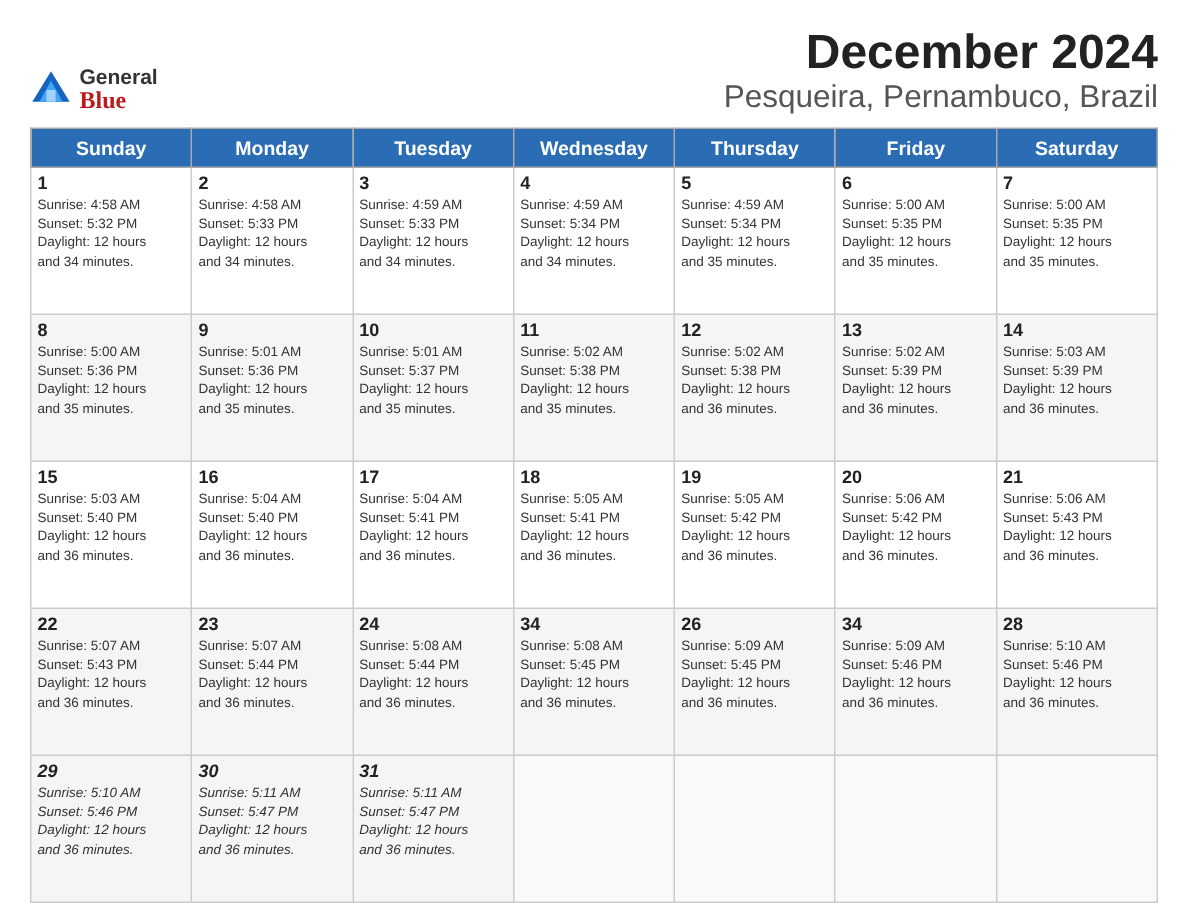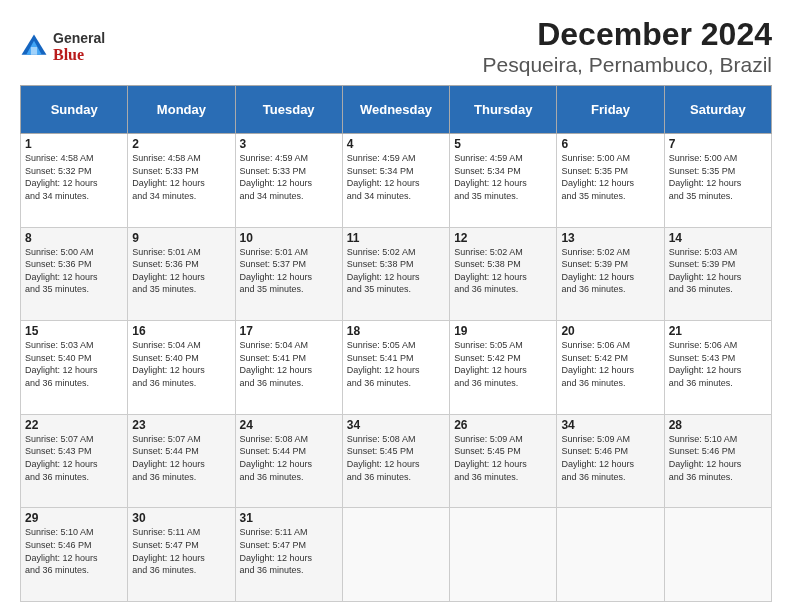--- a/index.html
+++ b/index.html
@@ -20,7 +20,7 @@
     .header {
       display: flex;
       justify-content: space-between;
-      align-items: center;
+      align-items: flex-end;
       margin-bottom: 8px;
     }
     .logo-icon {

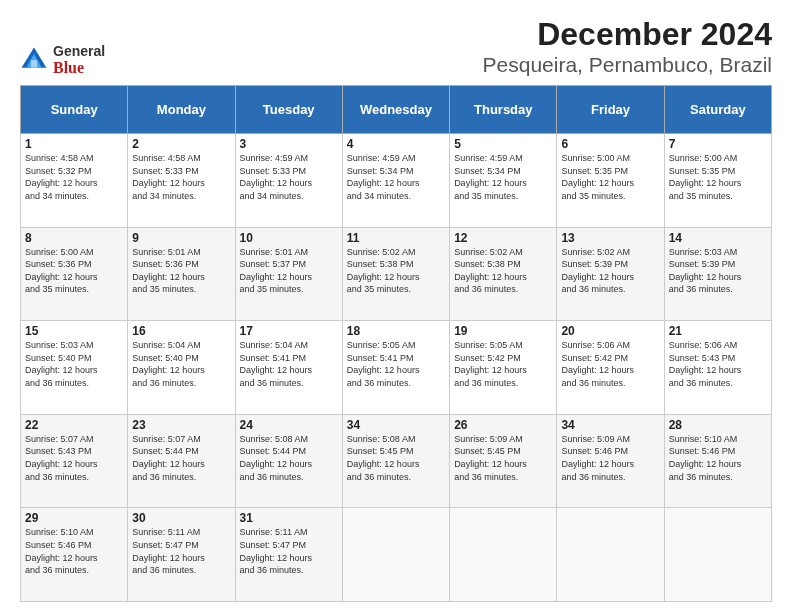--- a/index.html
+++ b/index.html
@@ -53,7 +53,7 @@
       font-size: 13px;
       font-weight: bold;
       text-align: center;
-      padding: 16px 2px;
+      padding: 5px 2px;
       border: 1px solid #aaa;
     }
     .calendar td {

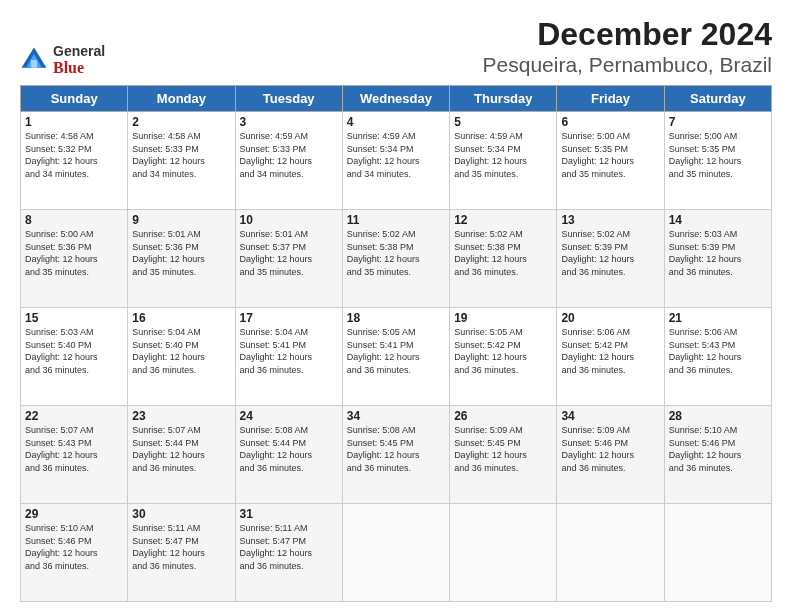--- a/index.html
+++ b/index.html
@@ -70,6 +70,7 @@
     }
     .calendar tr:last-child td {
       background: #f5f5f5;
+      font-style: italic;
     }
     .day-num {
       font-size: 12px;

